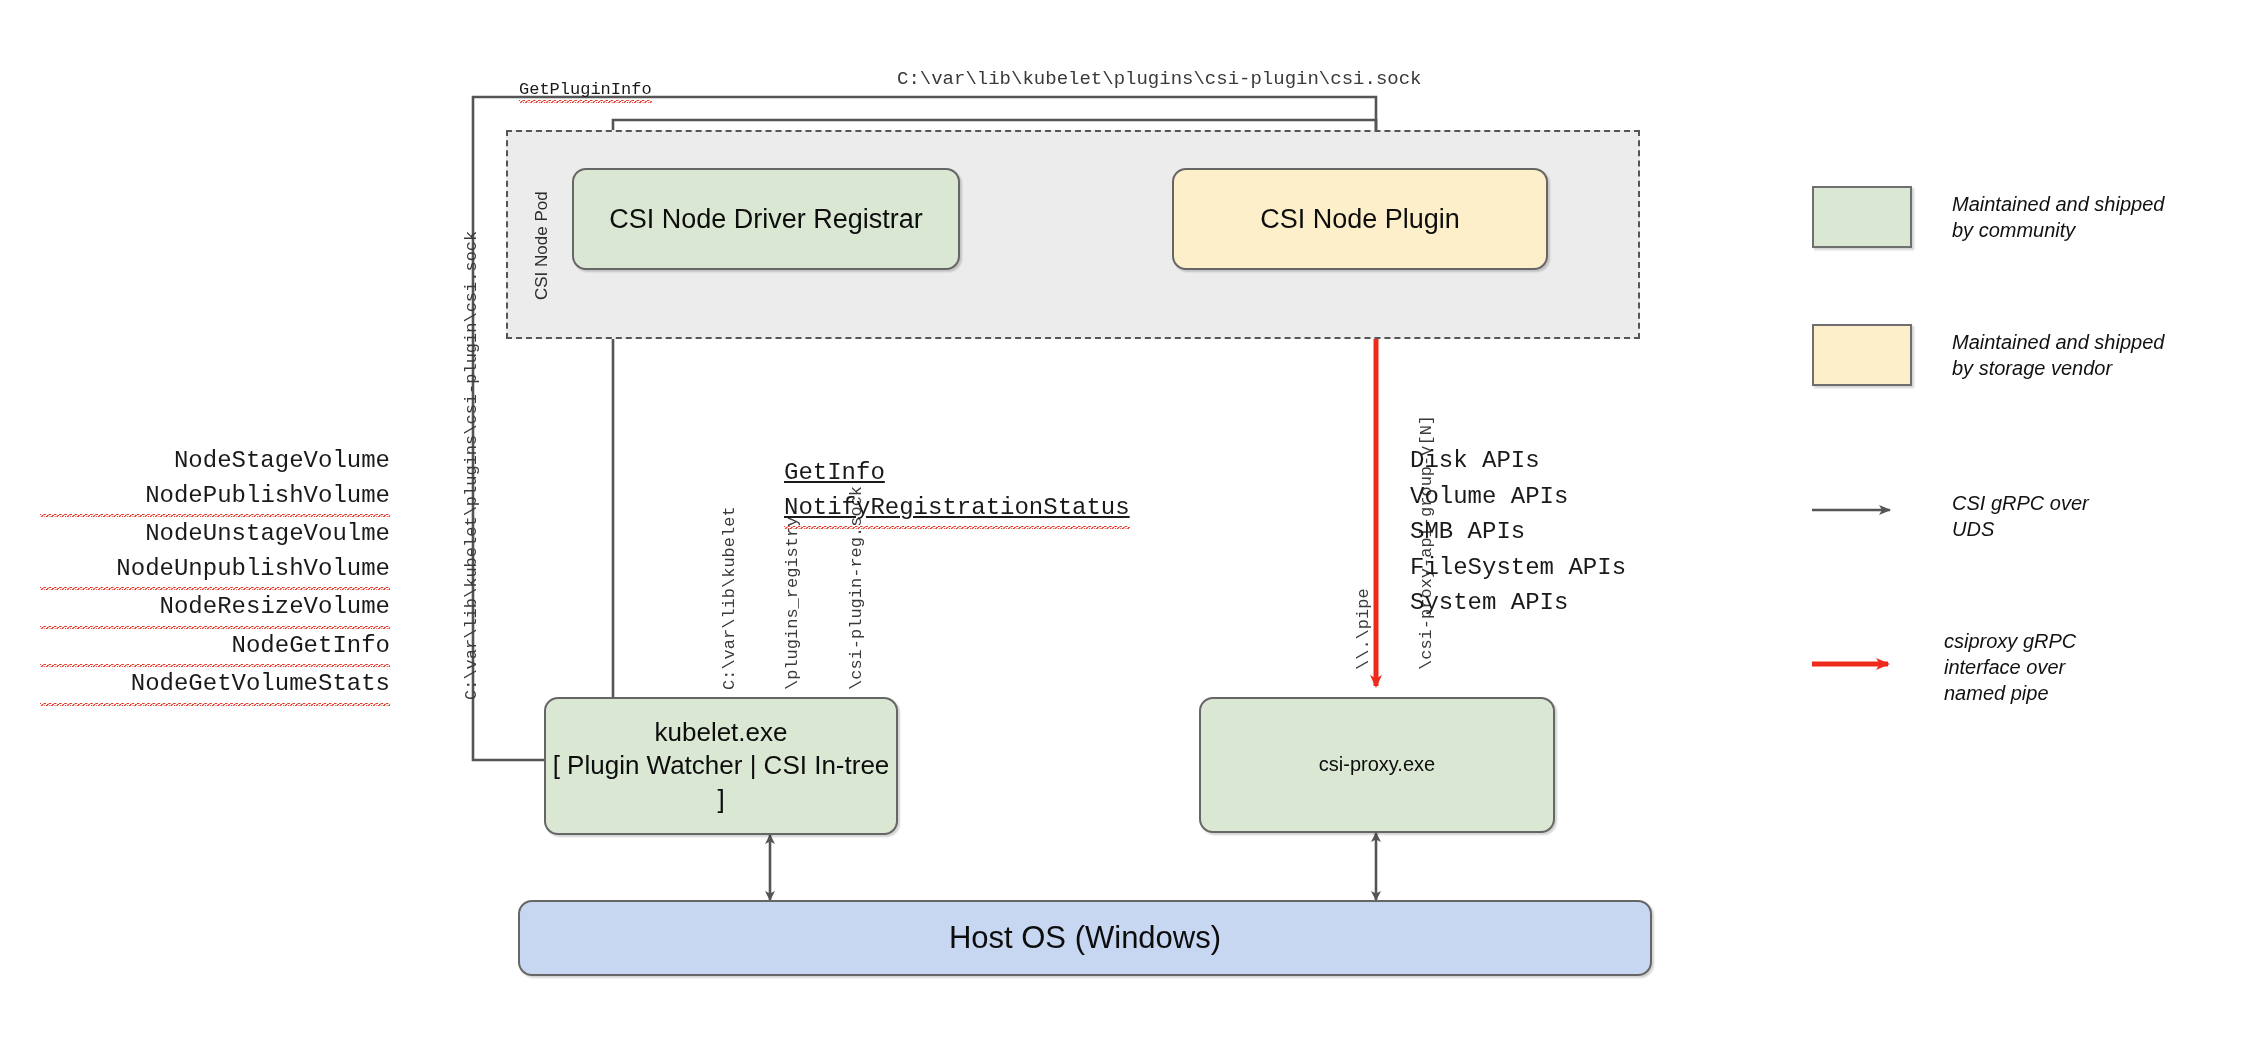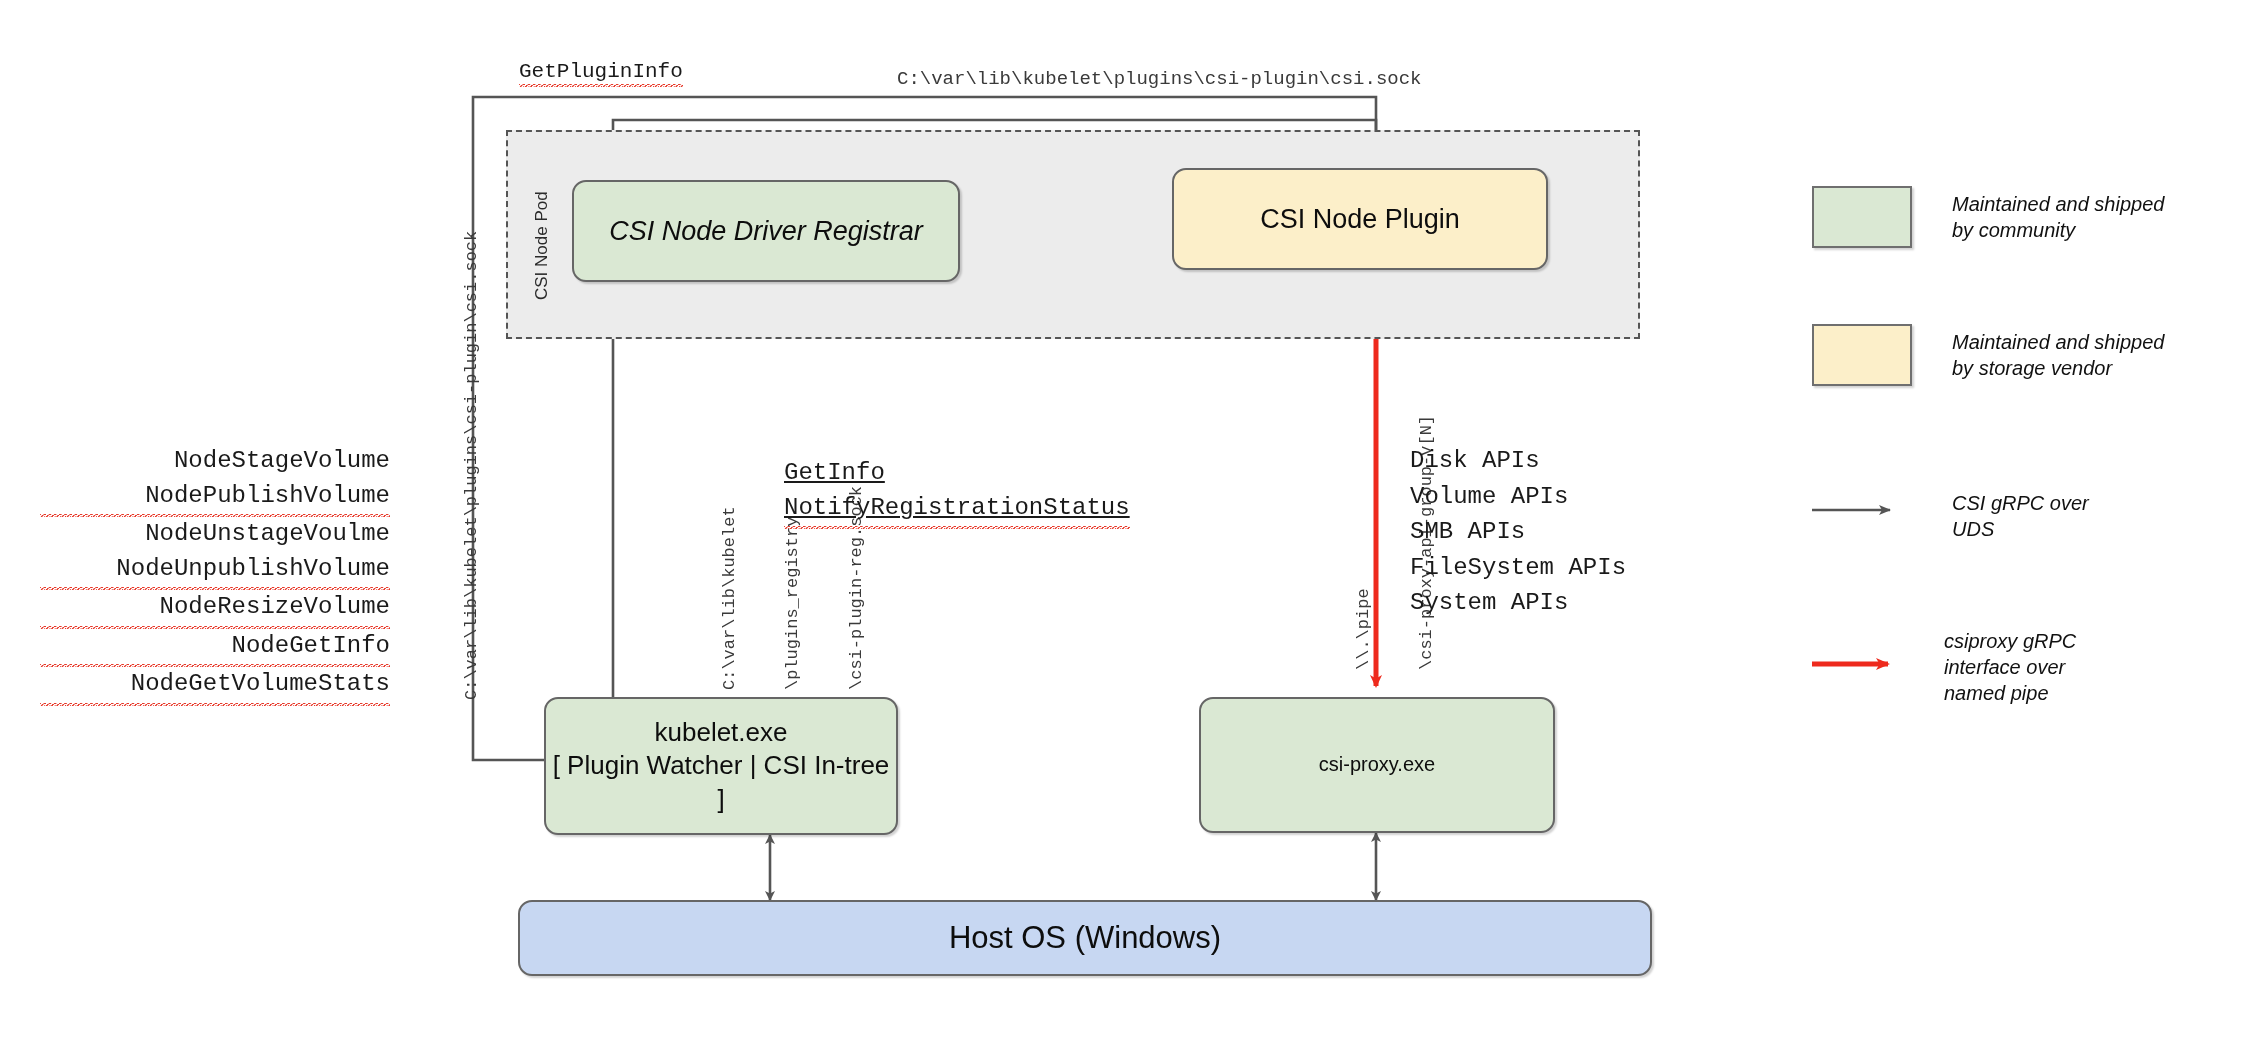--- a/index.html
+++ b/index.html
@@ -222,7 +222,7 @@
     <span class="node-label sans" style="font-size:31px;">Host OS (Windows)</span>
   </div>
 
-  <div class="abs mono squiggle" style="left:519px; top:60px; font-size:21px;text-align:center;">GetPluginInfo</div>
+  <div class="abs mono squiggle" style="left:519px; top:80px; font-size:17px;text-align:center;">GetPluginInfo</div>
 
   <div class="abs mono" style="left:897px; top:68px; font-size:19px; color:#3a3a3a;">C:\var\lib\kubelet\plugins\csi-plugin\csi.sock</div>
 

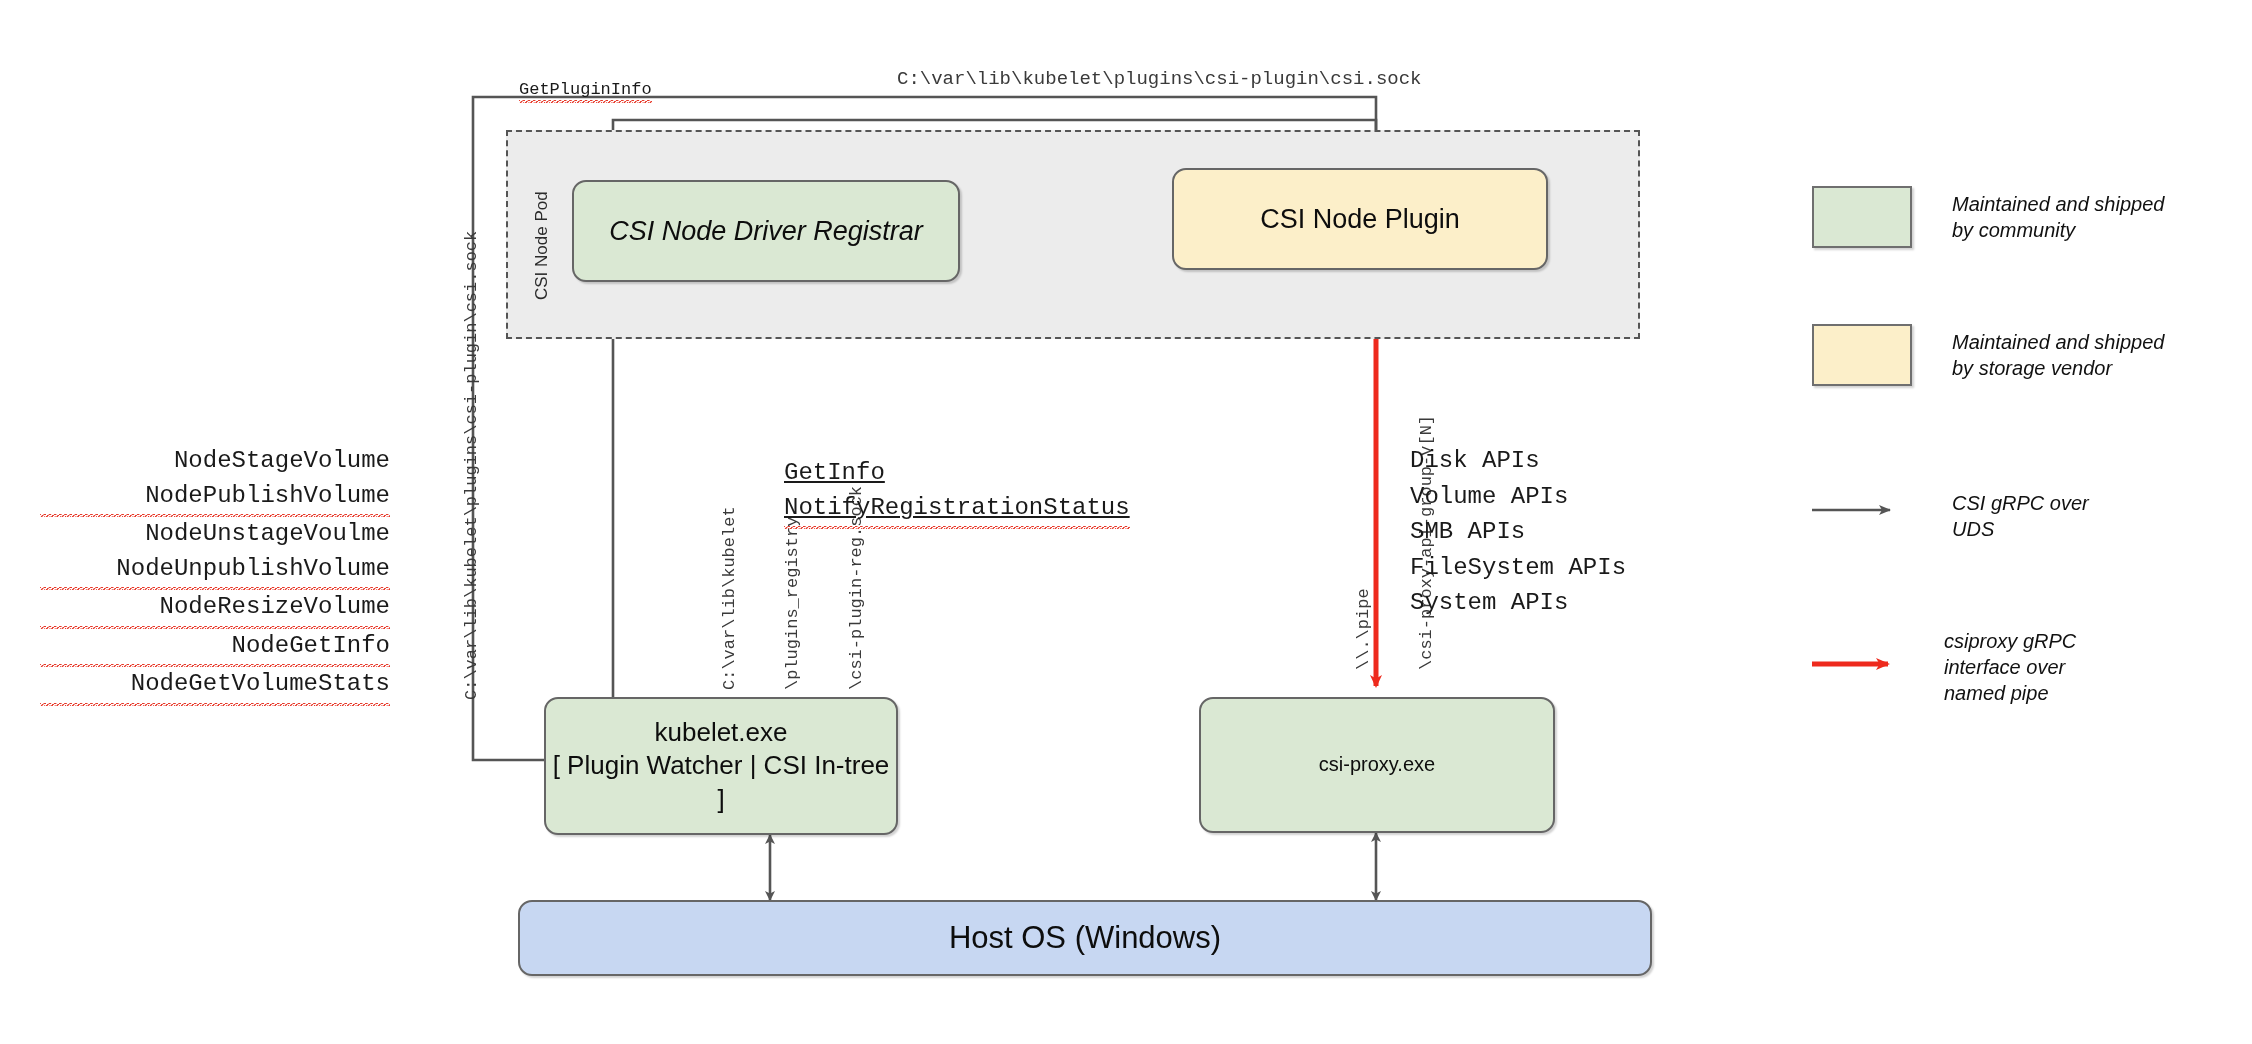--- a/index.html
+++ b/index.html
@@ -199,7 +199,7 @@
   <div id="pod-container" style="left:506px; top:130px; width:1134px; height:209px;"></div>
   <div id="pod-container-label" class="sans" style="left:532px; top:300px; transform:rotate(-90deg); font-size:17px;">CSI Node Pod</div>
 
-  <div class="node node-green" style="left:572px; top:180px; width:388px; height:102px;font-style:italic;">
+  <div class="node node-green" style="left:572px; top:168px; width:388px; height:102px;">
     <span class="node-label sans" style="font-size:27px;">CSI Node Driver Registrar</span>
   </div>
 

